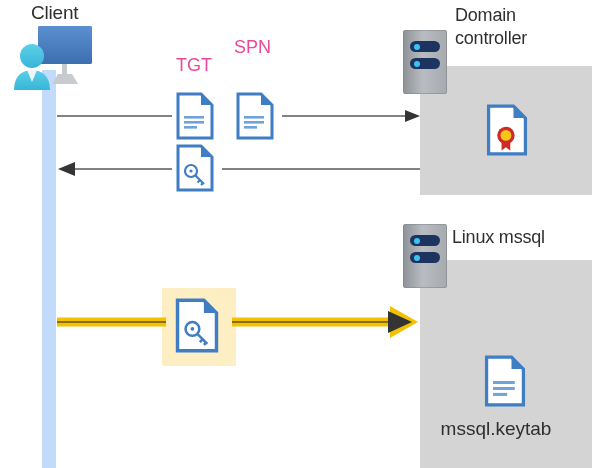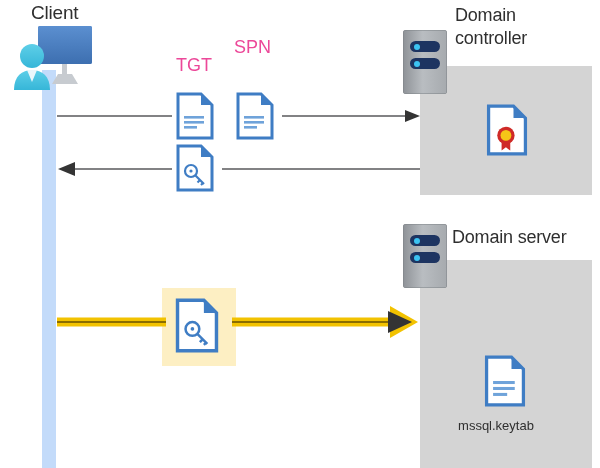--- a/index.html
+++ b/index.html
@@ -170,7 +170,7 @@
     <div>controller</div>
   </div>
 
-  <div class="abs title" id="linux-title">Domain server</div>
+  <div class="abs title" id="linux-title">Linux mssql</div>
 
   <div class="abs flow-label" id="lbl-tgt">TGT</div>
   <div class="abs flow-label" id="lbl-spn">SPN</div>

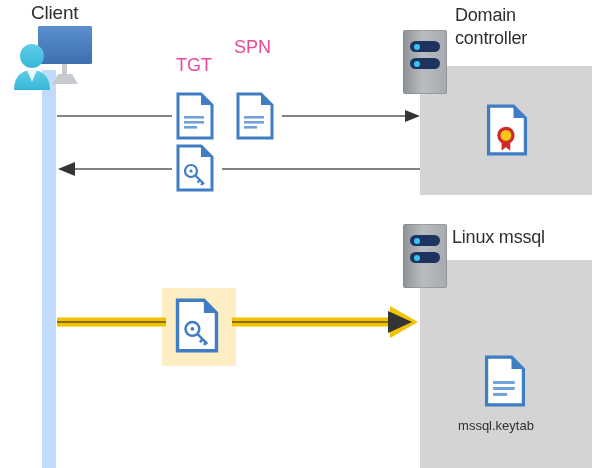--- a/index.html
+++ b/index.html
@@ -70,7 +70,7 @@
   
   #keytab-label{
     left:420px;top:418px;width:152px;text-align:center;
-    color:#2f2f2f;font-size:13px;
+    color:#2f2f2f;font-size:19px;
   }
 
   

